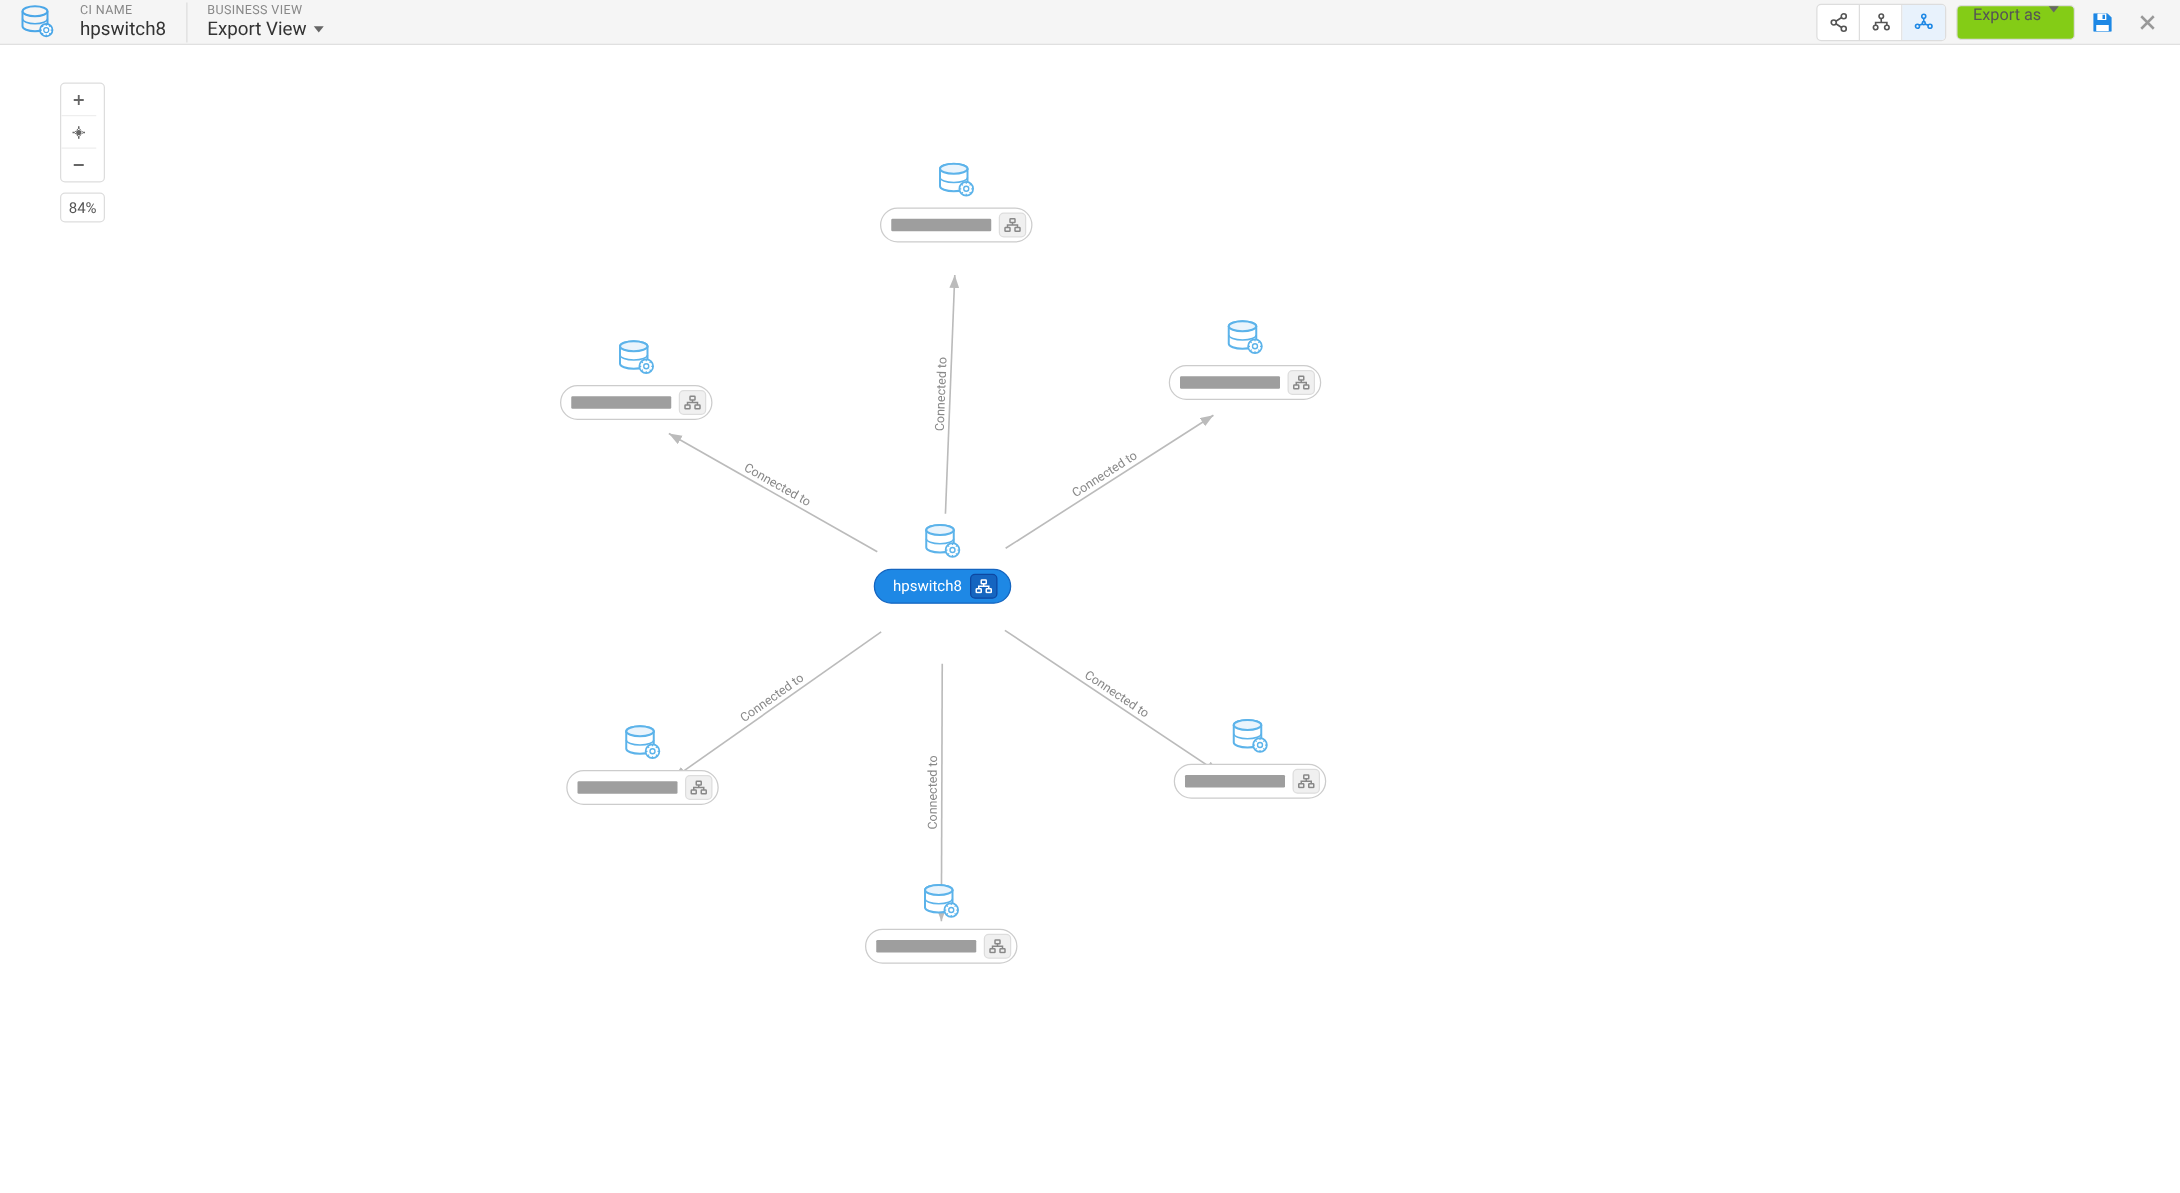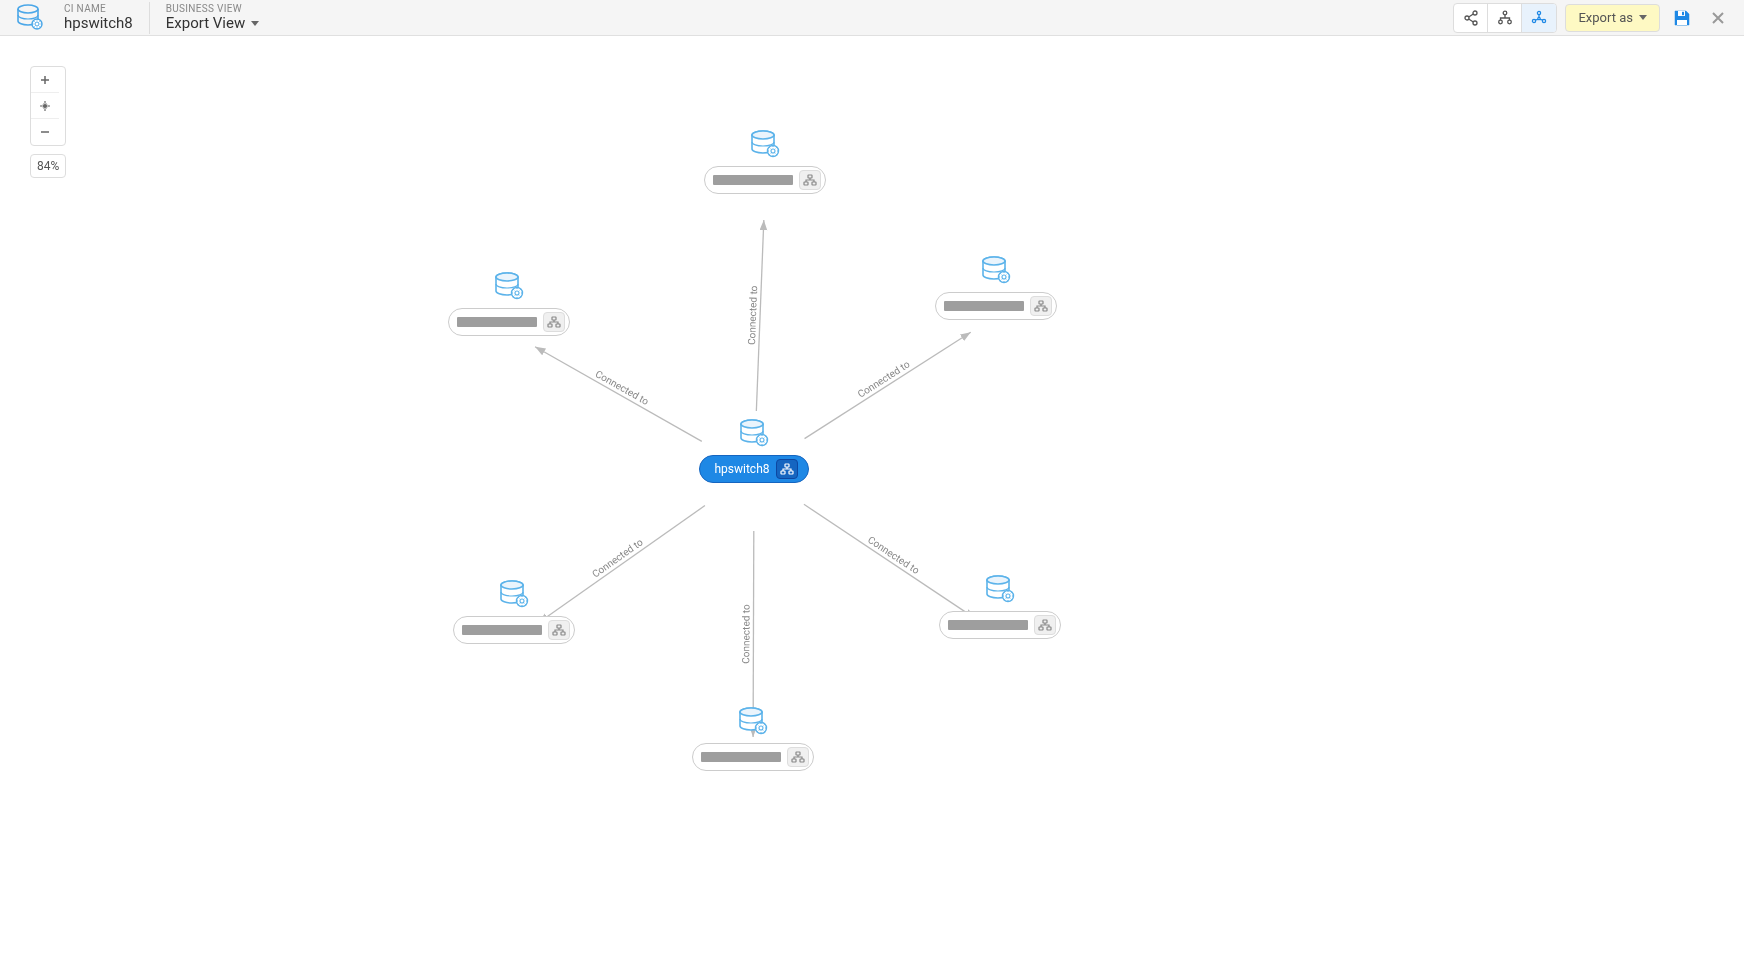--- a/index.html
+++ b/index.html
@@ -26,7 +26,7 @@
   .icon-toggle-btn { width: 34px; height: 28px; display: flex; align-items: center; justify-content: center; cursor: pointer; border-right: 1px solid #ddd; }
   .icon-toggle-btn:last-child { border-right: none; }
   .icon-toggle-btn.active { background: #e8f2fc; }
-  .export-btn { height: 28px; padding: 0 12px; background: #fef9c3; border: 1px solid #ddd; border-radius: 4px; display: flex; align-items: center; gap: 6px; font-size: 13px; color: #555; cursor: pointer; }
+  .export-btn { height: 28px; padding: 0 12px; background: #84cc16; border: 1px solid #ddd; border-radius: 4px; display: flex; align-items: flex-start; gap: 6px; font-size: 13px; color: #555; cursor: pointer; }
   .save-btn-icon { width: 28px; height: 28px; display: flex; align-items: center; justify-content: center; cursor: pointer; }
   .close-btn-icon { width: 28px; height: 28px; display: flex; align-items: center; justify-content: center; cursor: pointer; color: #888; }
   

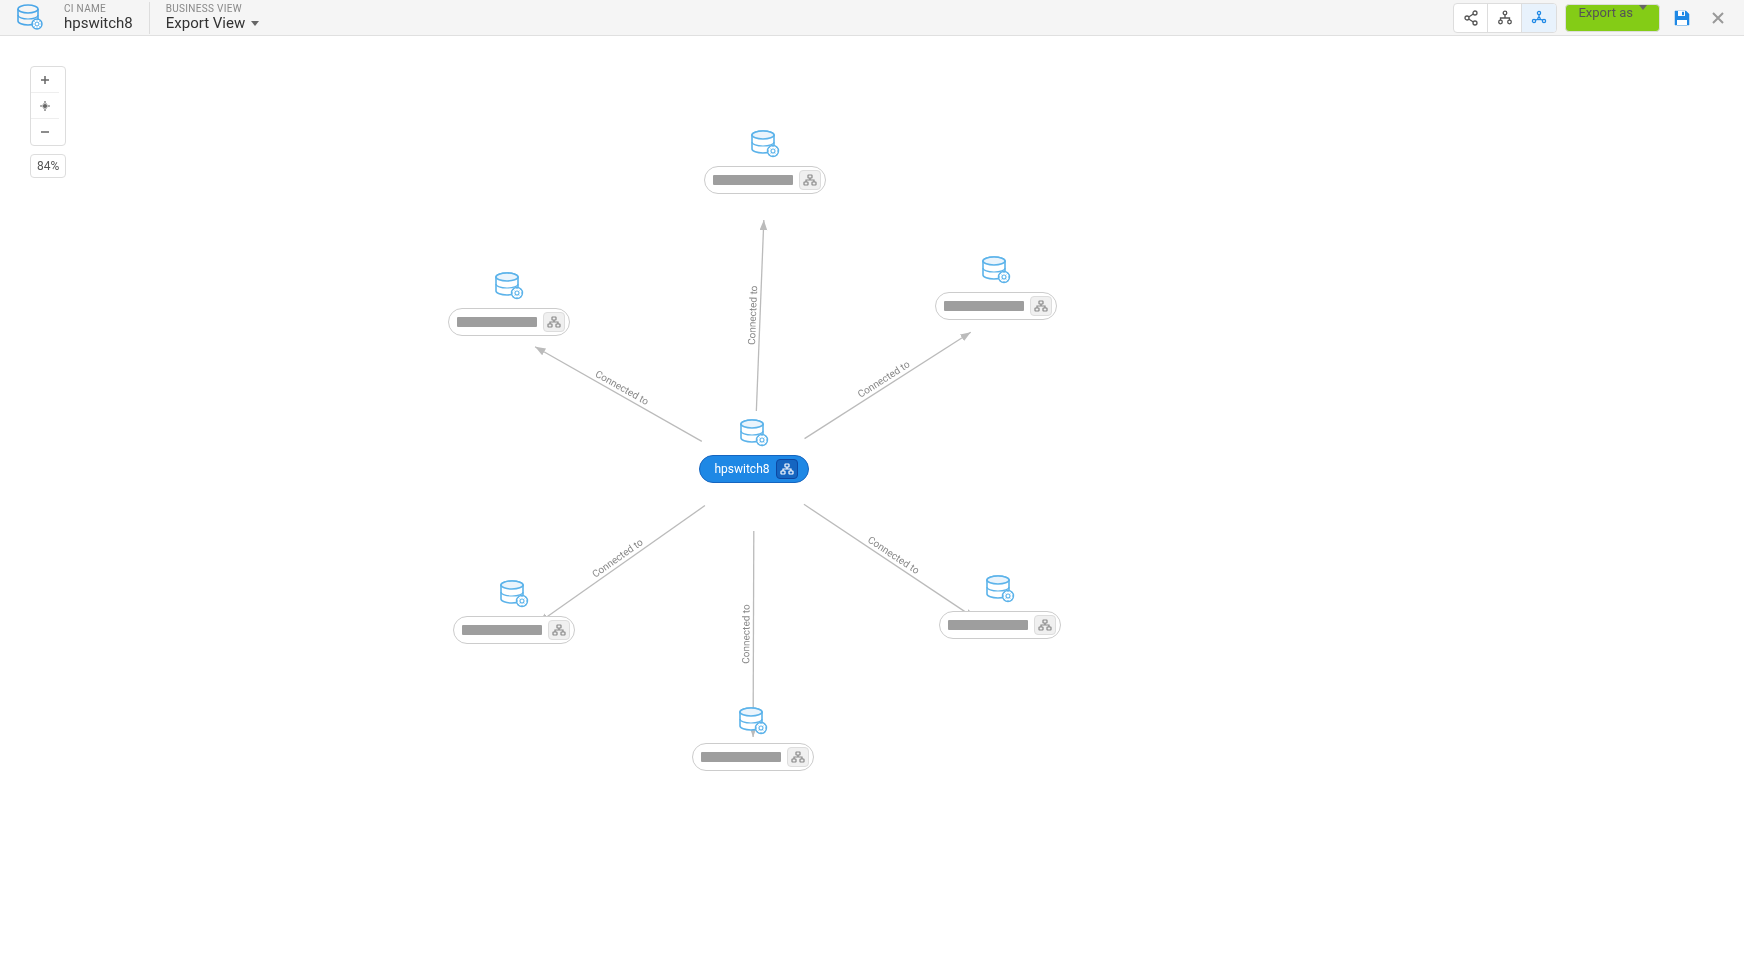--- a/index.html
+++ b/index.html
@@ -32,7 +32,7 @@
   
   .canvas { position: relative; width: 100%; height: calc(100% - 54px); overflow: hidden; background: #fff; }
   
-  .zoom-controls { position: absolute; top: 30px; left: 30px; z-index: 10; }
+  .zoom-controls { position: absolute; top: 30px; left: 48px; z-index: 10; }
   .zoom-btn-group { background: #fff; border: 1px solid #ddd; border-radius: 4px; display: flex; flex-direction: column; overflow: hidden; }
   .zoom-btn { width: 28px; height: 26px; display: flex; align-items: center; justify-content: center; cursor: pointer; border-bottom: 1px solid #eee; font-size: 14px; color: #555; }
   .zoom-btn:last-child { border-bottom: none; }

